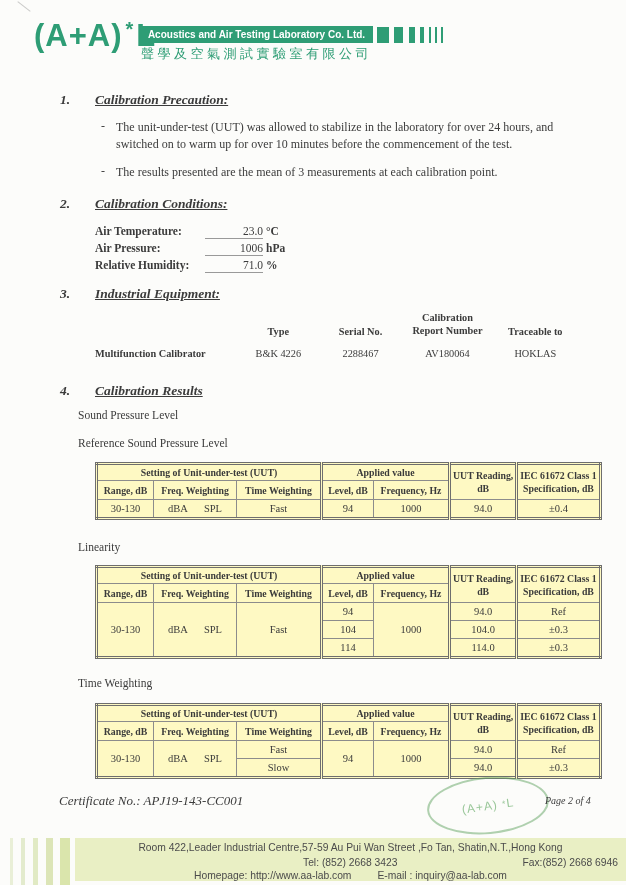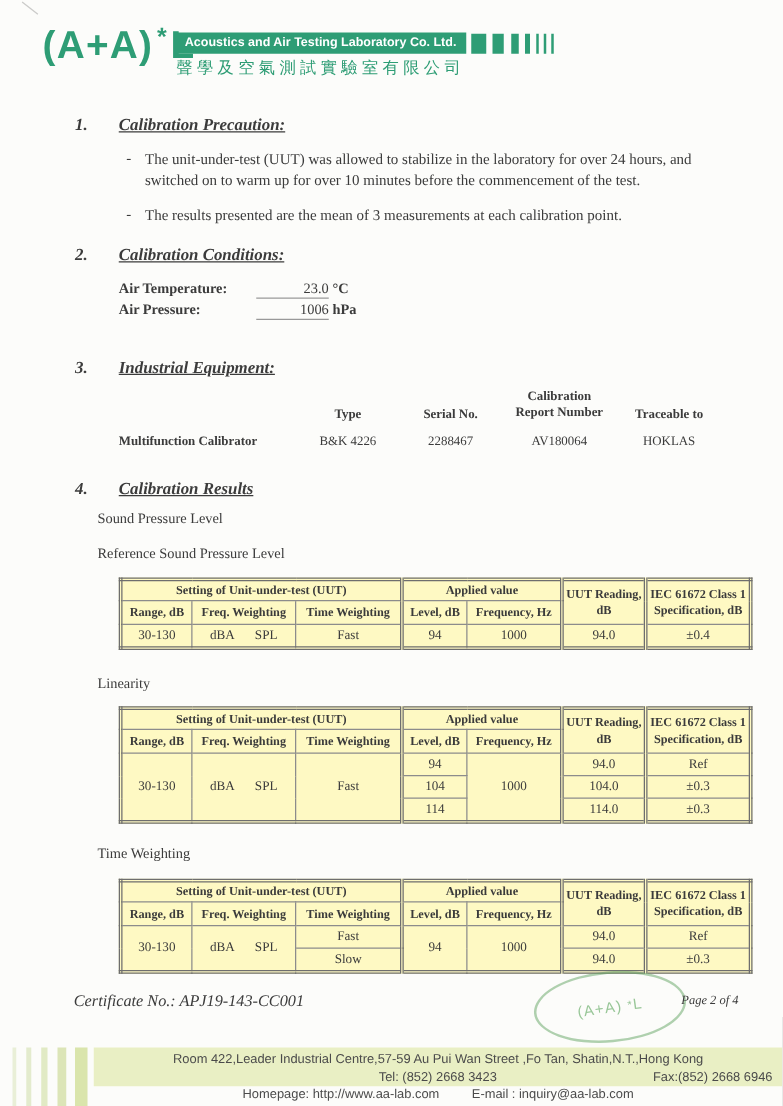--- a/index.html
+++ b/index.html
@@ -116,6 +116,9 @@
   </div>
   <div class="cond-row" style="top:242px;">
     <span class="cond-label">Air Pressure:</span><span class="cond-value">1006</span><span class="cond-unit">hPa</span>
+  </div>
+  <div class="cond-row" style="top:259px;">
+    <span class="cond-label">Relative Humidity:</span><span class="cond-value">71.0</span><span class="cond-unit">%</span>
   </div>
 
   <div class="secnum" style="top:286px;">3.</div>

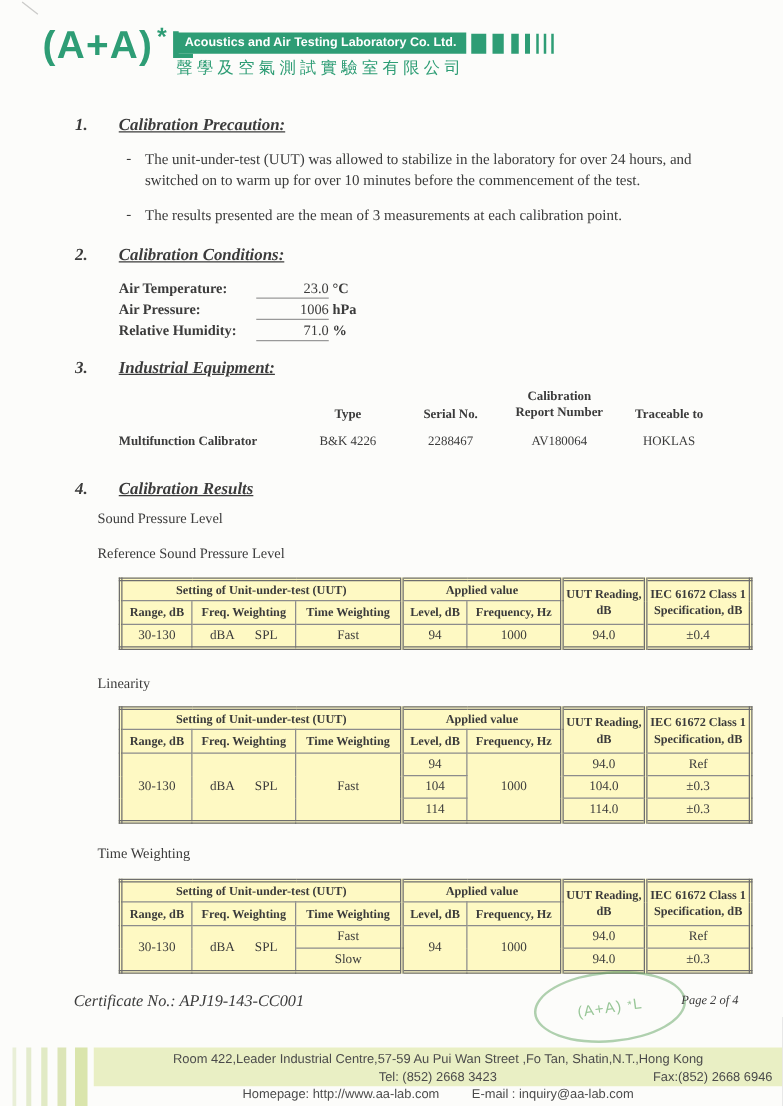--- a/index.html
+++ b/index.html
@@ -73,7 +73,7 @@
     font-size:12px; letter-spacing:1px; transform:rotate(-3deg); white-space:nowrap; }
   .stamp .star { font-size:9px; vertical-align:4px; }
 
-  .fbar { position:absolute; left:75px; top:838px; width:551px; height:31px;
+  .fbar { position:absolute; left:75px; top:838px; width:551px; height:43px;
     background:#e9efc4; font-family:"Liberation Sans", sans-serif;
     color:#4b4b4b; font-size:10.3px; }
   .fstripe { position:absolute; top:838px; height:47px; }

